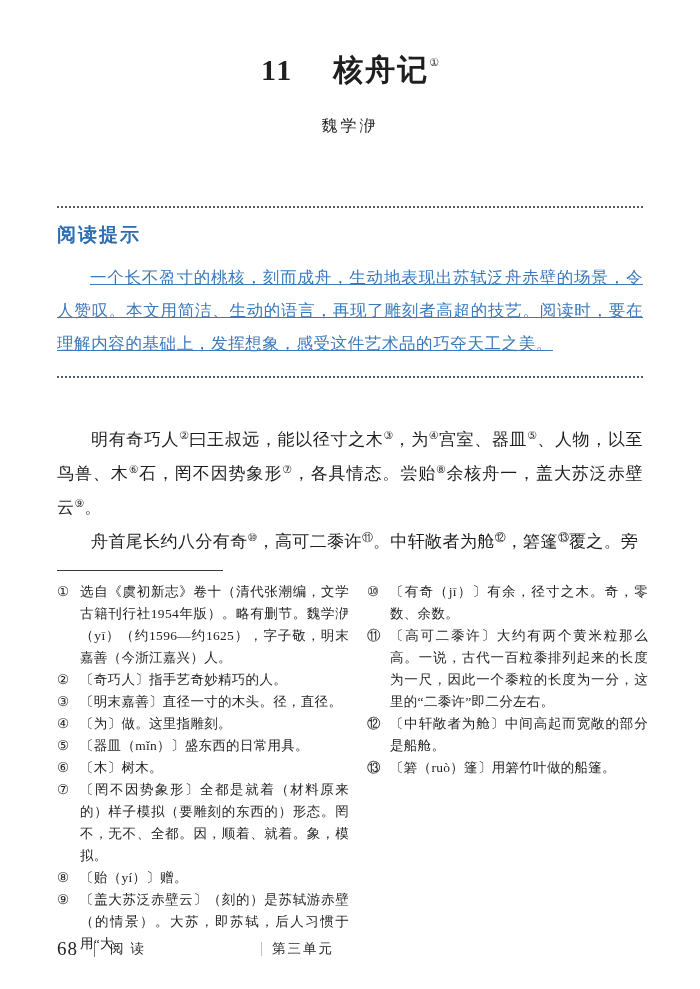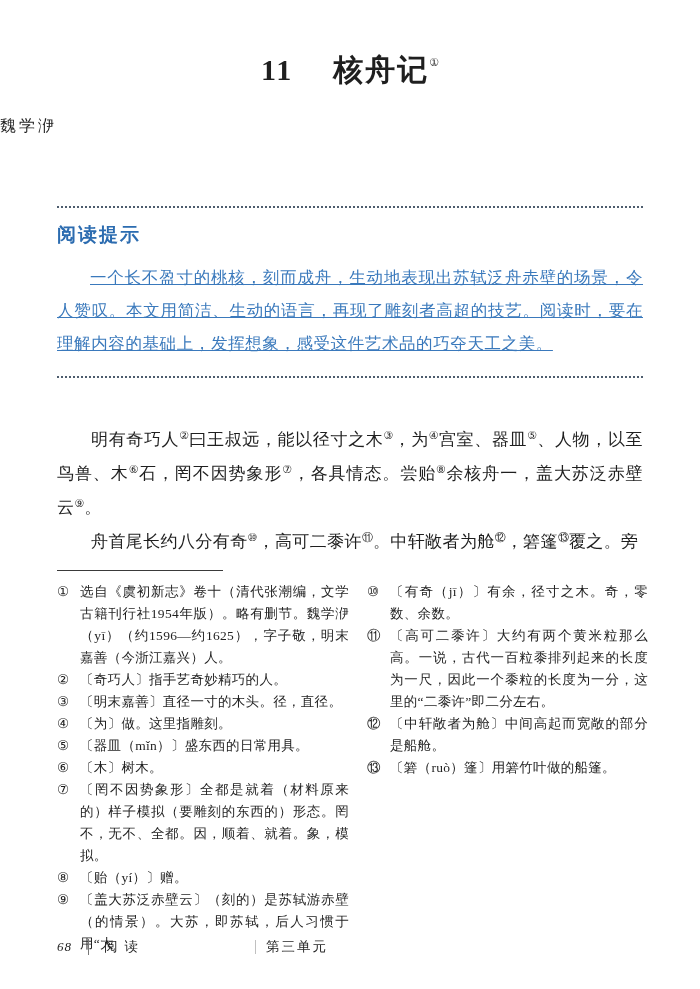--- a/index.html
+++ b/index.html
@@ -12,7 +12,7 @@
     font-weight:bold;font-size:30px;letter-spacing:2px;}
   .lesson-num{margin-right:40px;}
   .title-ref{font-size:11px;font-weight:normal;vertical-align:14px;letter-spacing:0;}
-  .author{position:absolute;top:116px;left:0;width:100%;
+  .author{position:absolute;top:116px;left:0;width:100%;text-align:center;
     font-size:16px;letter-spacing:3px;}
   
   .tip{position:absolute;top:206px;left:57px;width:586px;

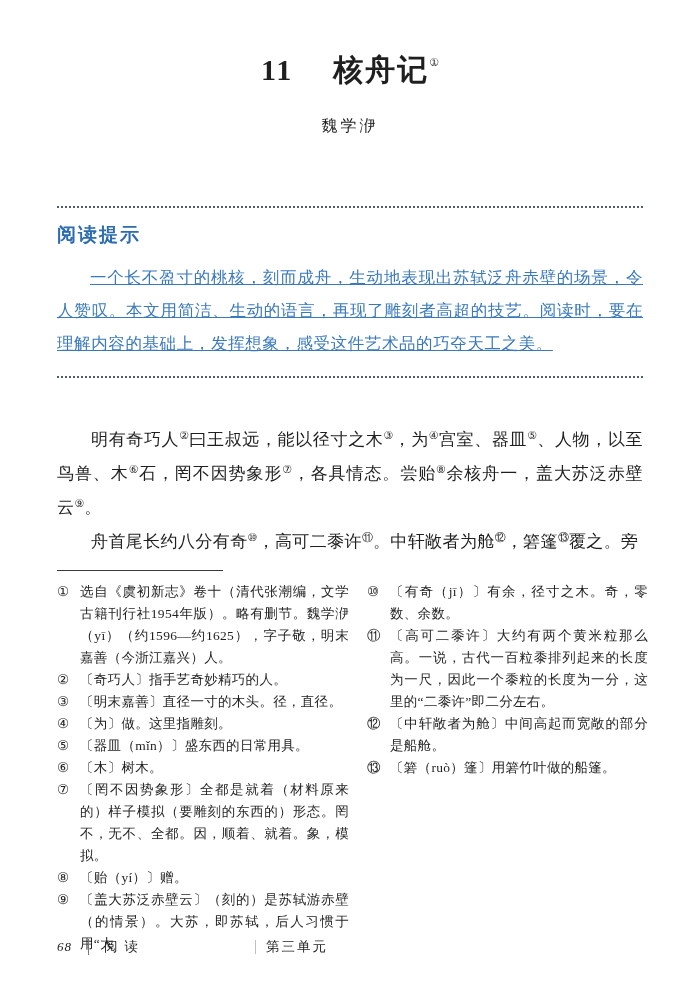--- a/index.html
+++ b/index.html
@@ -39,7 +39,7 @@
   
   .footer{position:absolute;top:938px;left:57px;display:flex;align-items:center;
     font-size:13.5px;}
-  .footer-page{font-size:13px;letter-spacing:1px;font-style:italic;}
+  .footer-page{font-size:19px;letter-spacing:1px;}
   .footer-bar-1{width:1px;height:16px;background:#777;margin:0 15px 0 16px;}
   .footer-section{letter-spacing:7px;}
   .footer-bar-2{width:1px;height:14px;background:#c0c0c0;margin:0 10px 0 110px;}

